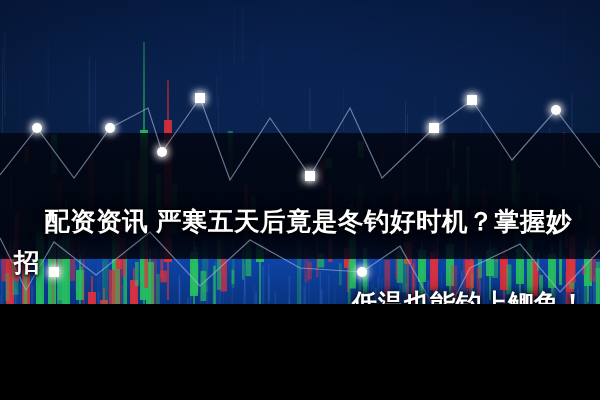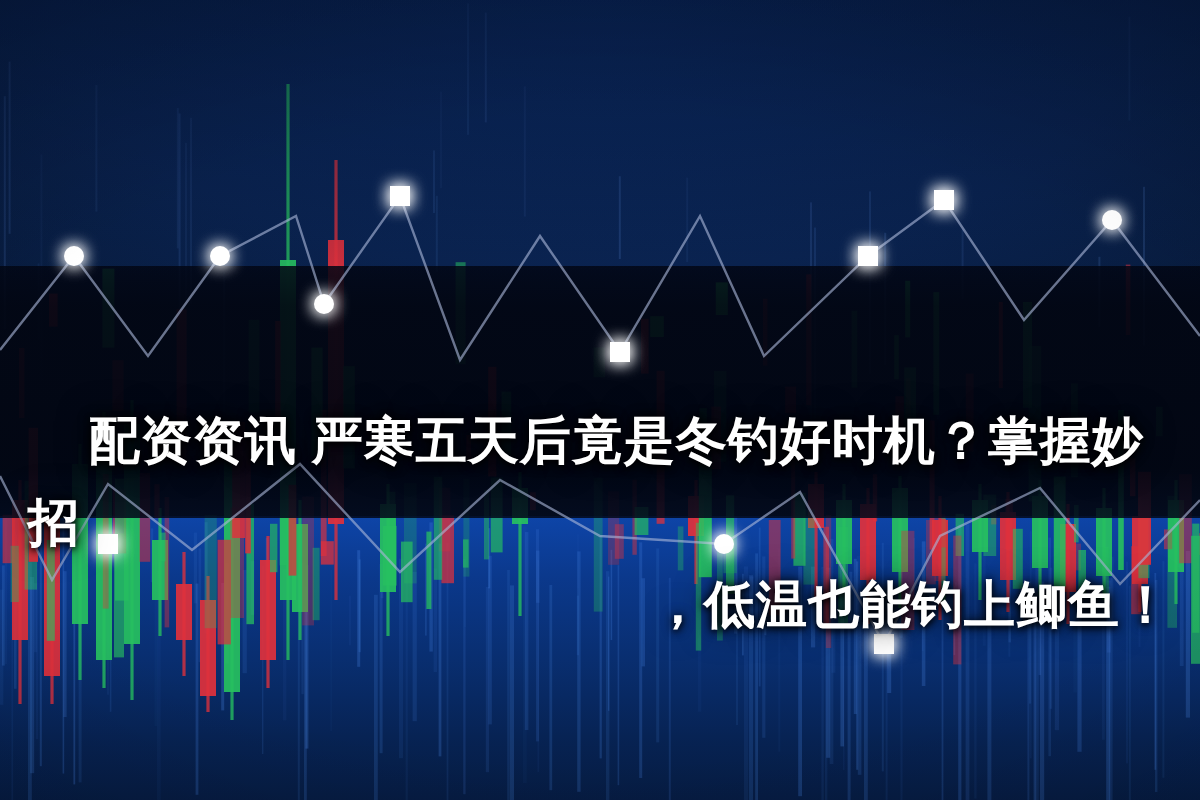--- a/index.html
+++ b/index.html
@@ -4,7 +4,7 @@
 <style>
   html,body{margin:0;padding:0;background:#000;}
   #stage{
-    position:relative;width:600px;height:400px;overflow:hidden;
+    position:relative;width:600px;height:304px;overflow:hidden;
     font-family:"Liberation Sans","DejaVu Sans",sans-serif;
     background:#06183a;
   }

